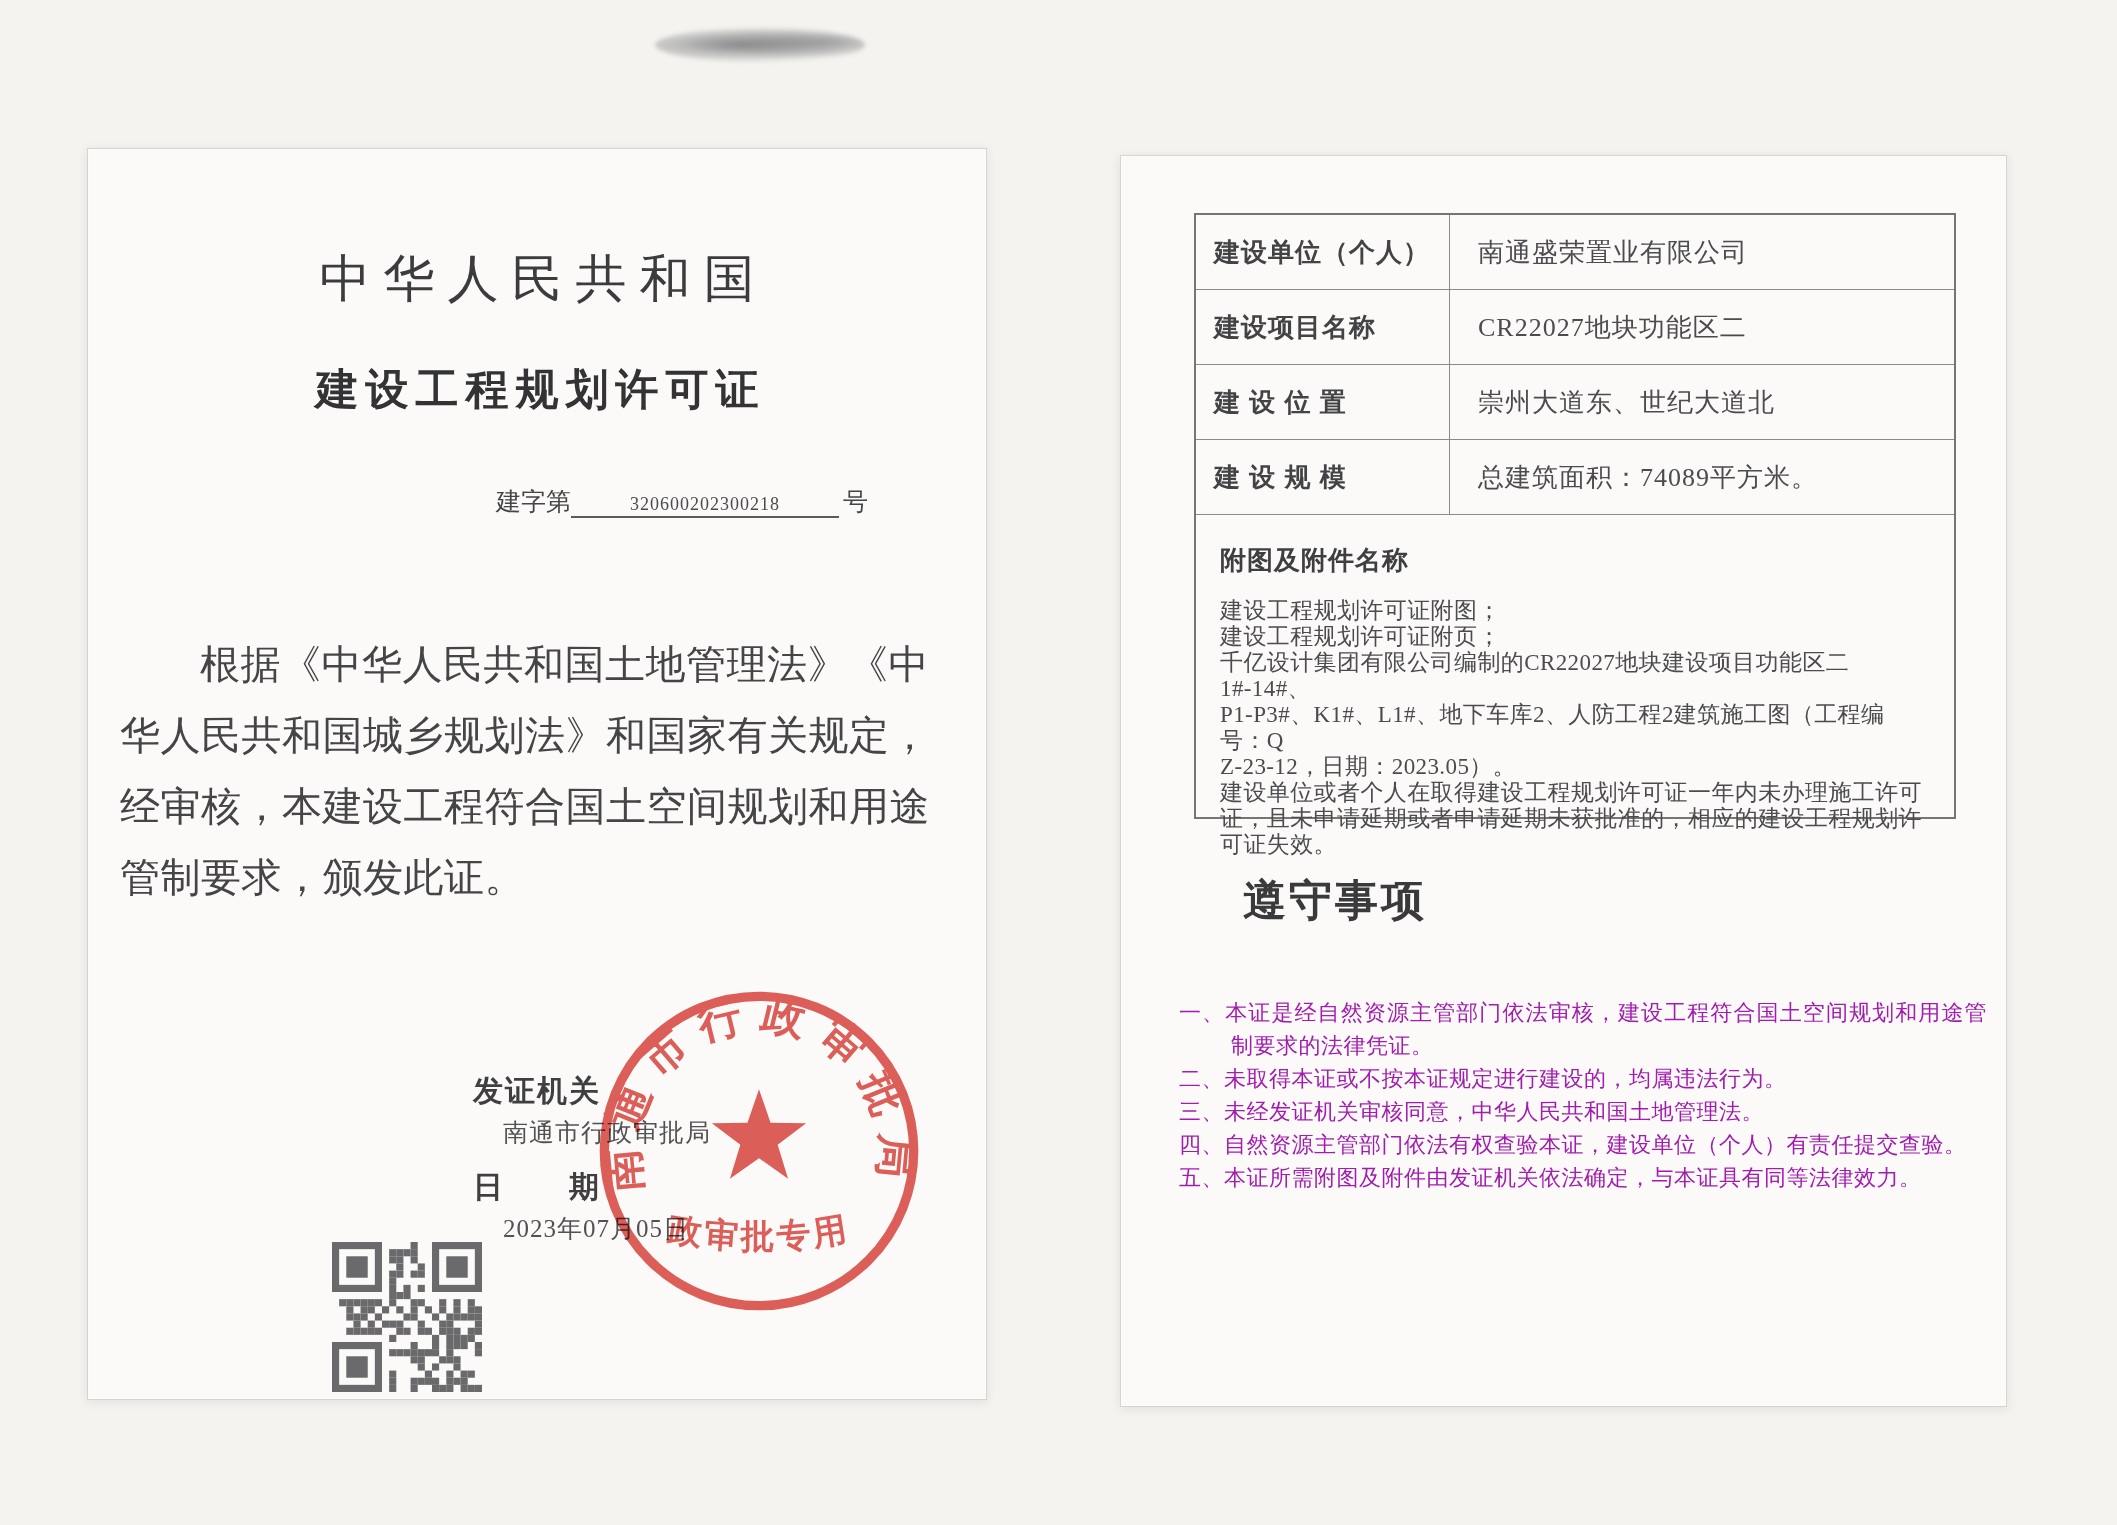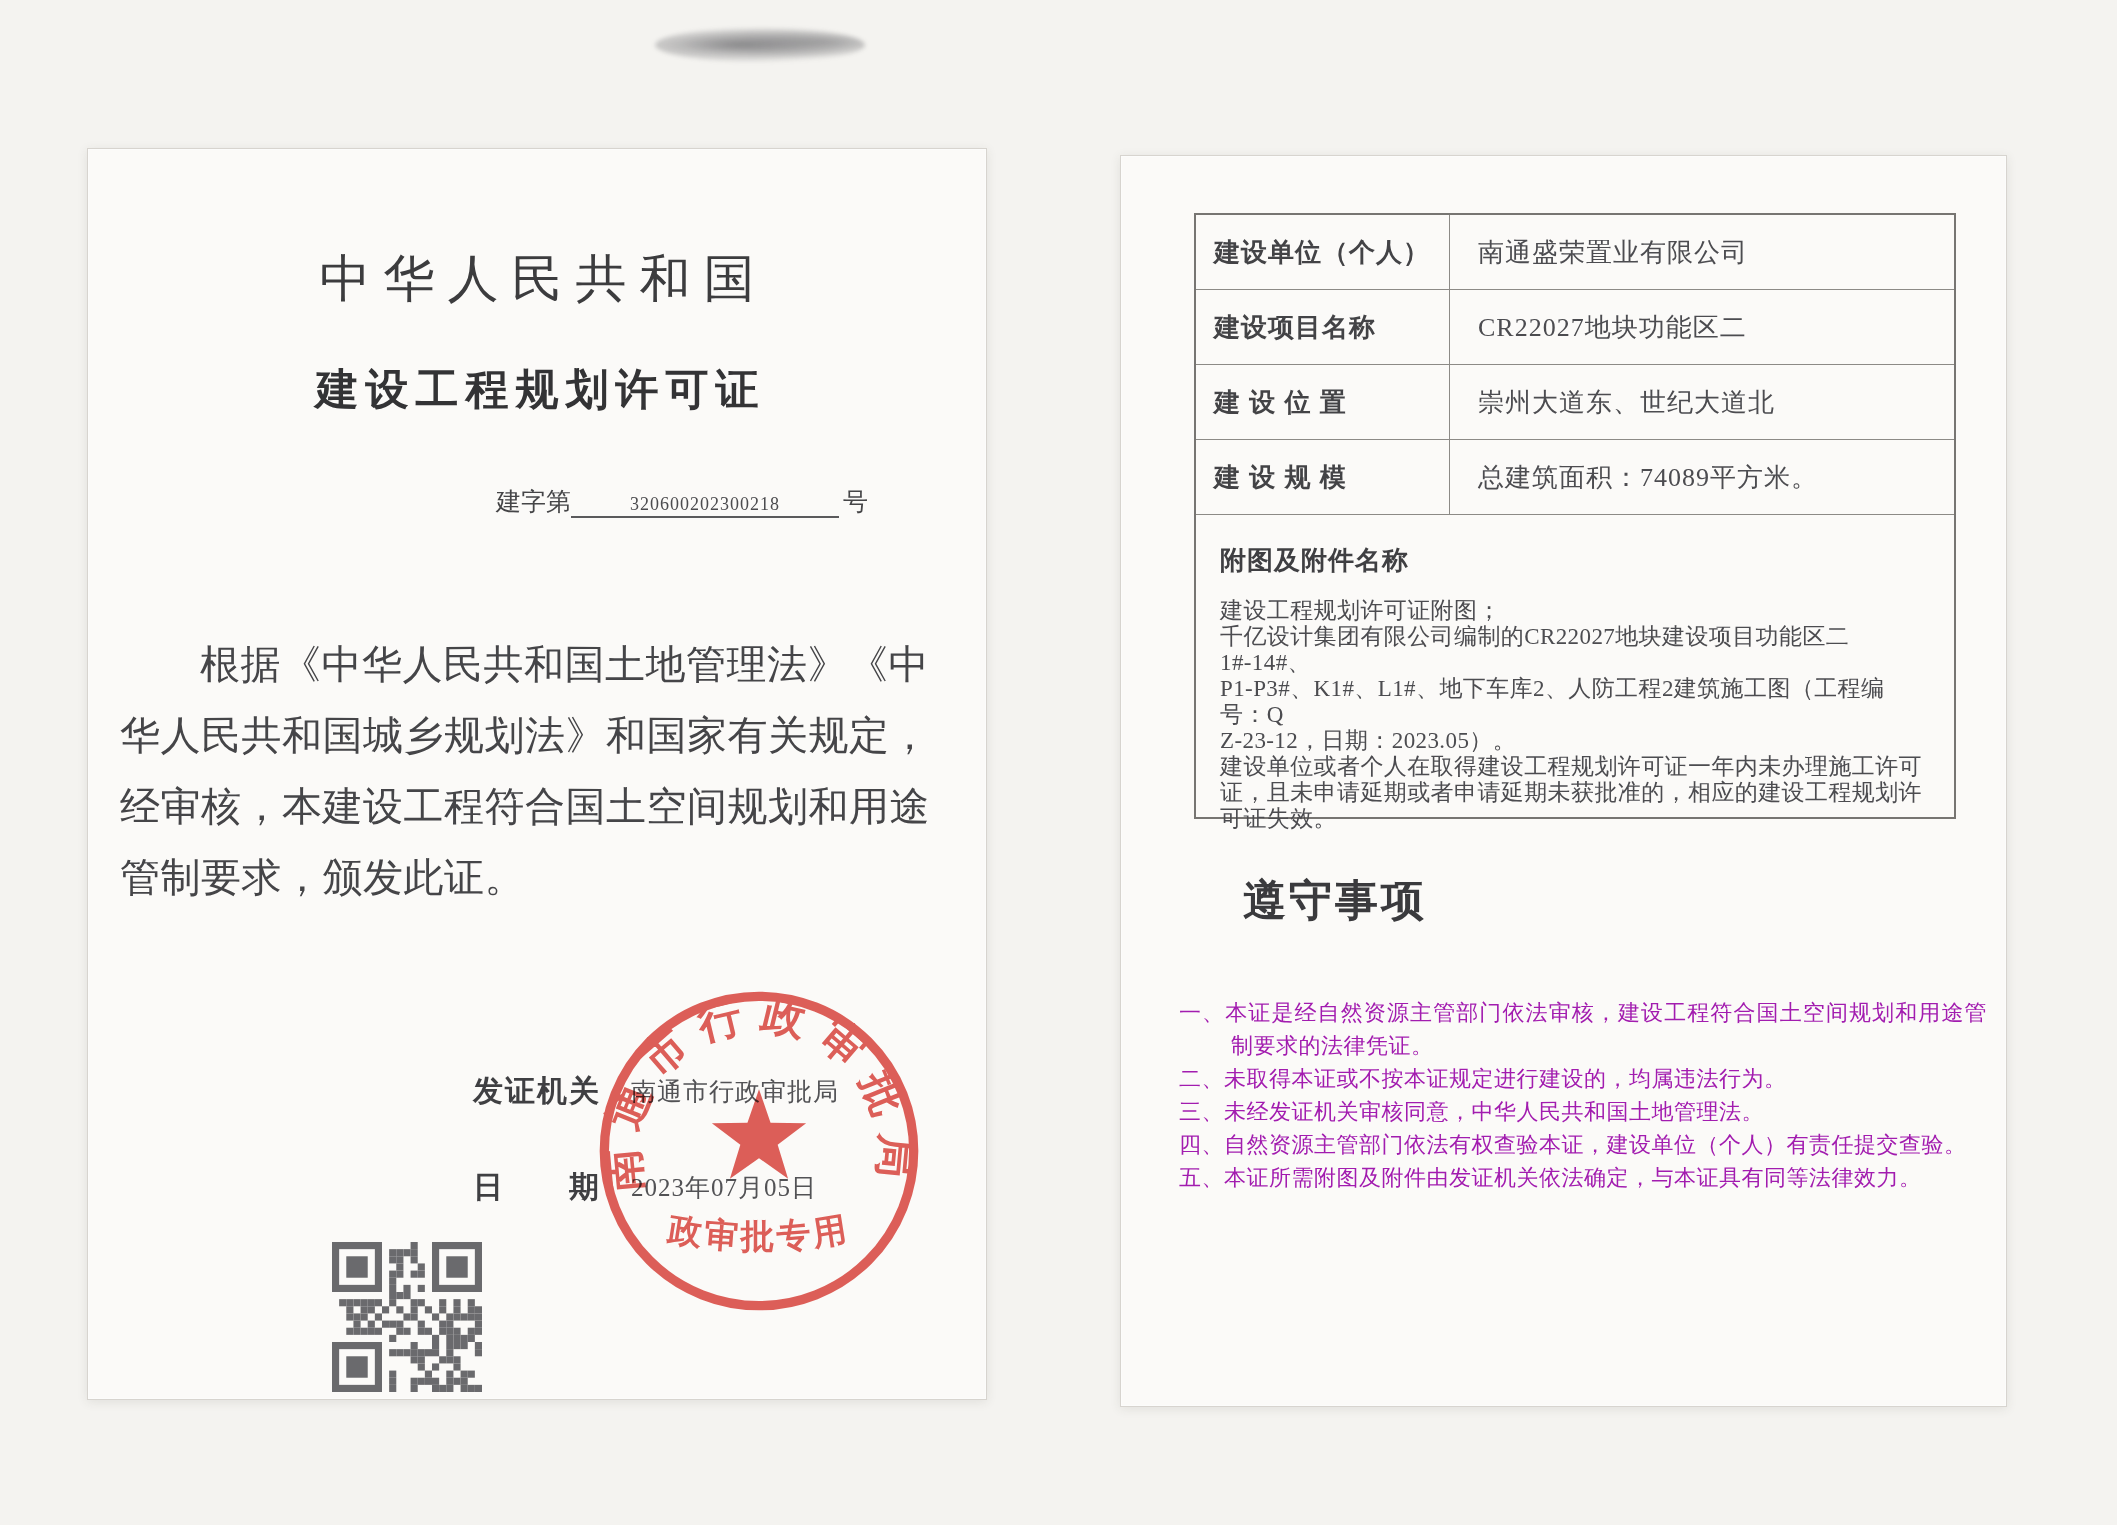--- a/index.html
+++ b/index.html
@@ -310,6 +310,7 @@
       <div class="t-attach">
         <p class="attach-title">附图及附件名称</p>
         <div class="attach-line">建设工程规划许可证附图；</div>
+        <div class="attach-line">建设工程规划许可证附页；</div>
         <div class="attach-line">千亿设计集团有限公司编制的CR22027地块建设项目功能区二1#-14#、</div>
         <div class="attach-line">P1-P3#、K1#、L1#、地下车库2、人防工程2建筑施工图（工程编号：Q</div>
         <div class="attach-line">Z-23-12，日期：2023.05）。</div>

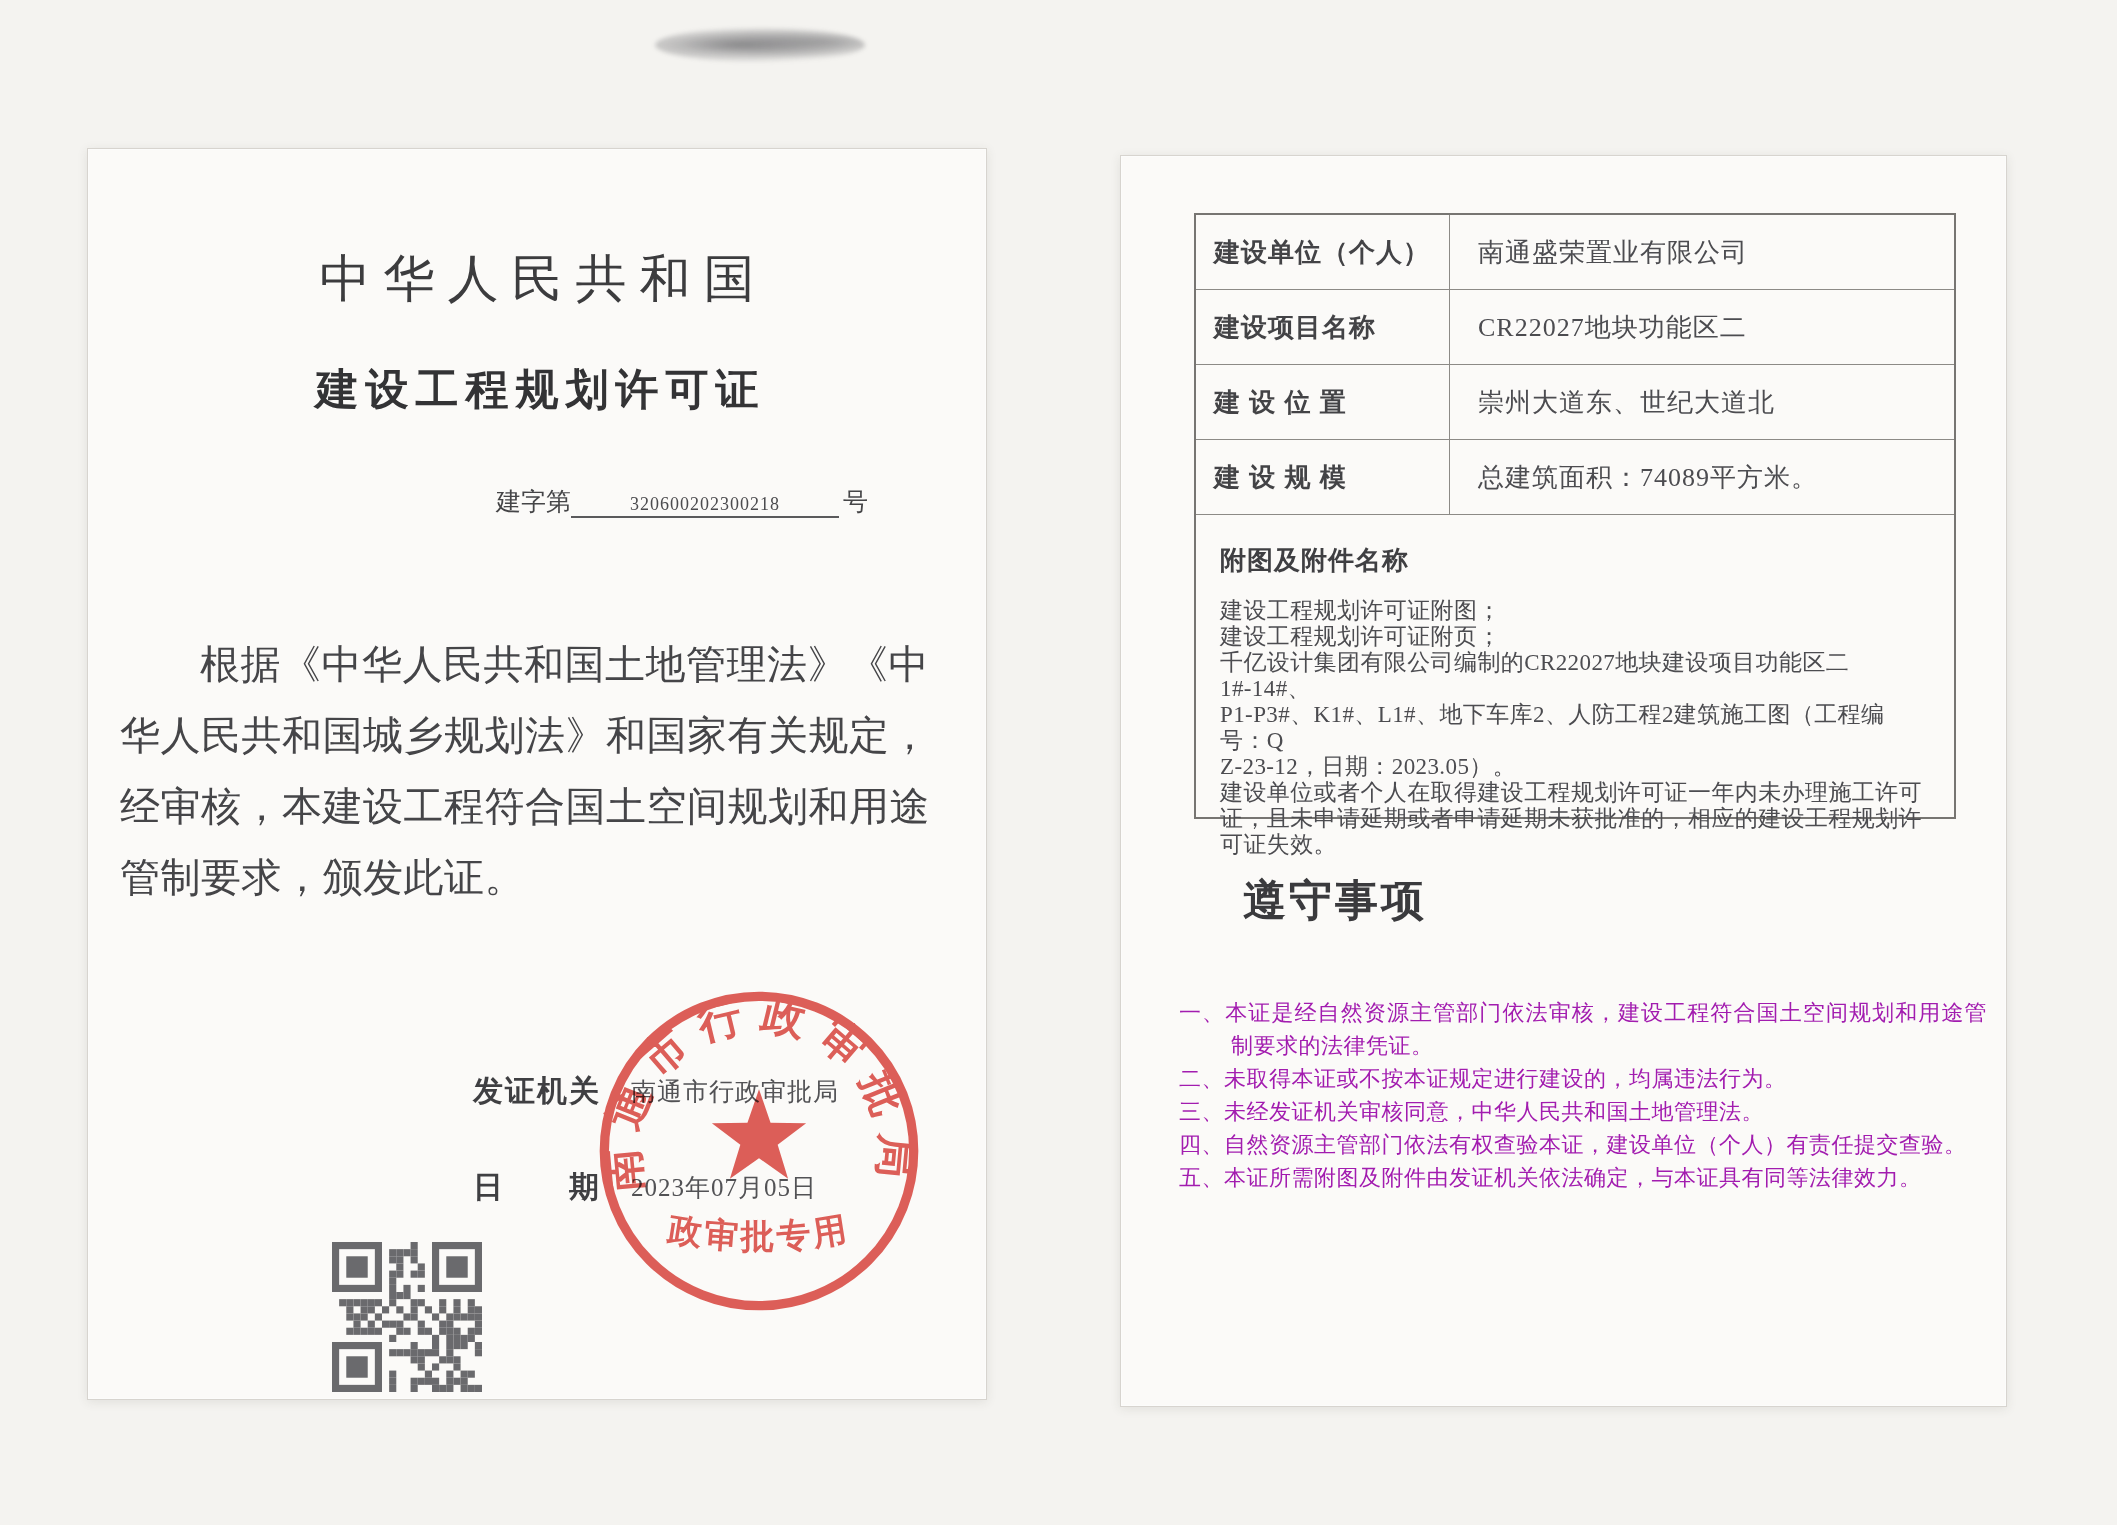--- a/index.html
+++ b/index.html
@@ -52,7 +52,7 @@
     font-size:40px;line-height:71px;color:#454548;letter-spacing:.5px;
   }
   .bodytext .indent{text-indent:2em;}
-  .issuer-row,.date-row{position:absolute;display:flex;align-items:flex-start;}
+  .issuer-row,.date-row{position:absolute;display:flex;align-items:flex-start;flex-direction:column;}
   .issuer-row{left:385px;top:922px;}
   .date-row{left:385px;top:1018px;}
   .fieldlab{font-size:30px;font-weight:600;color:#3f3f42;letter-spacing:2px;white-space:pre;}

